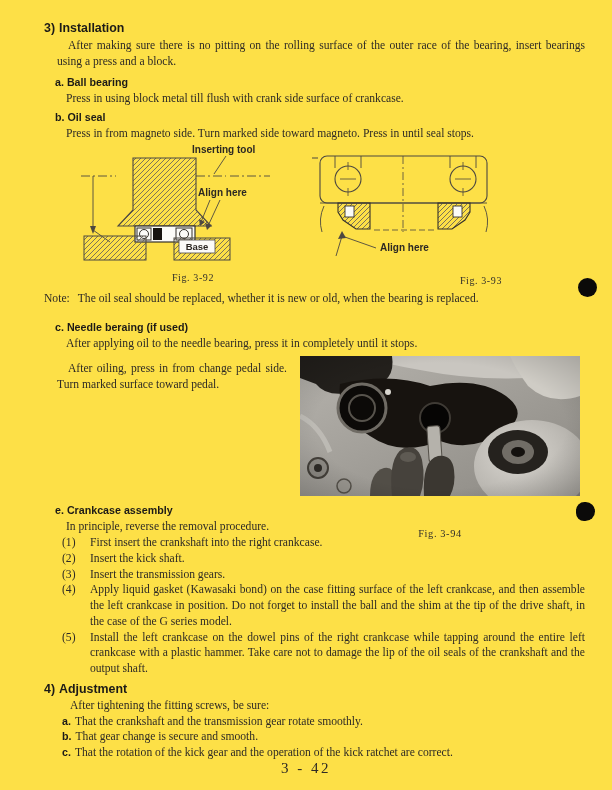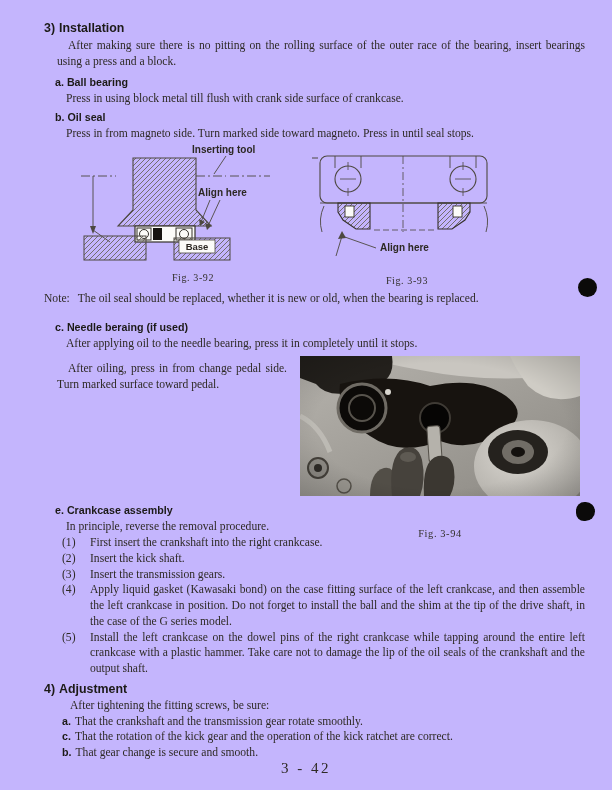--- a/index.html
+++ b/index.html
@@ -5,7 +5,7 @@
   html,body{margin:0;padding:0;}
   body{width:612px;height:790px;background:#e8e8e6;}
   .page{
-    position:relative;width:612px;height:790px;background:#c4b5fd;
+    position:relative;width:612px;height:790px;background:#fde047;
     font-family:"Liberation Serif",serif;color:#2e2a25;
     font-size:11.6px;line-height:15.9px;overflow:hidden;
   }

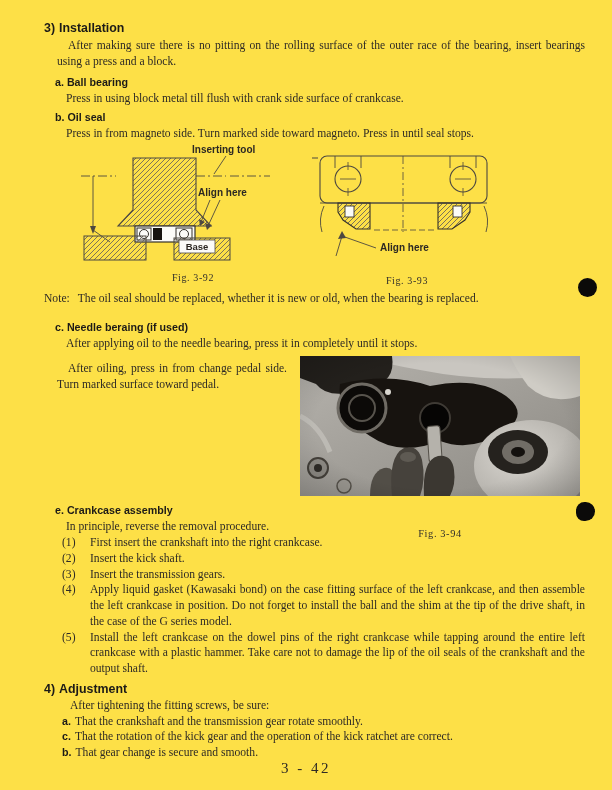--- a/index.html
+++ b/index.html
@@ -124,7 +124,7 @@
           <polygon points="30,87 26,95 34,94" fill="#4d4840"></polygon>
           <text x="68" y="107" font-size="10">Align here</text>
         </svg>
-        <div class="figcaption" style="margin-top:6px;">Fig. 3-93</div>
+        <div class="figcaption" style="margin-top:6px;text-align:right;">Fig. 3-93</div>
       </div>
     </div>
 

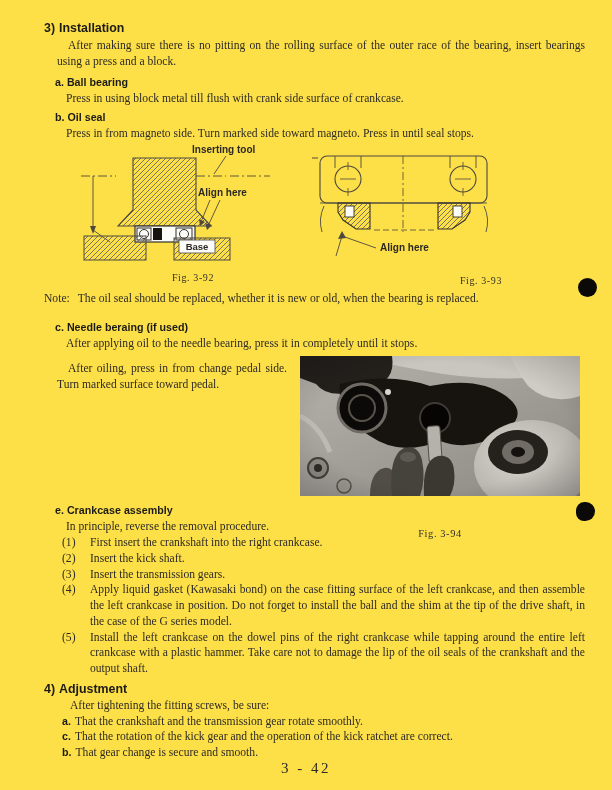--- a/index.html
+++ b/index.html
@@ -219,10 +219,10 @@
       <span class="lbl">a.</span><span>That the crankshaft and the transmission gear rotate smoothly.</span>
     </div>
     <div class="adj-item">
+      <span class="lbl">b.</span><span>That gear change is secure and smooth.</span>
+    </div>
+    <div class="adj-item">
       <span class="lbl">c.</span><span>That the rotation of the kick gear and the operation of the kick ratchet are correct.</span>
-    </div>
-    <div class="adj-item">
-      <span class="lbl">b.</span><span>That gear change is secure and smooth.</span>
     </div>
 
   </div>

